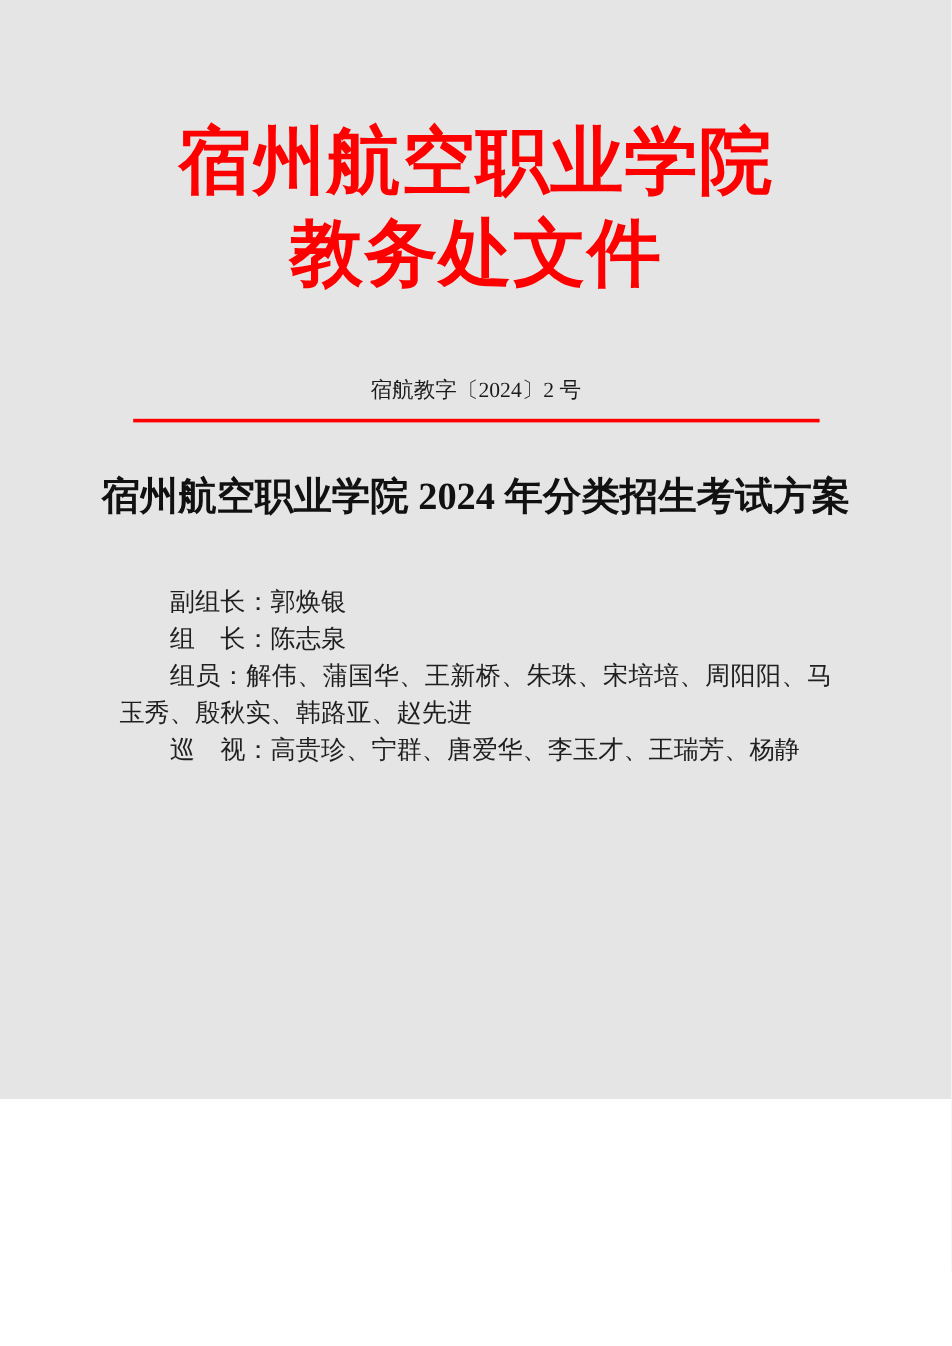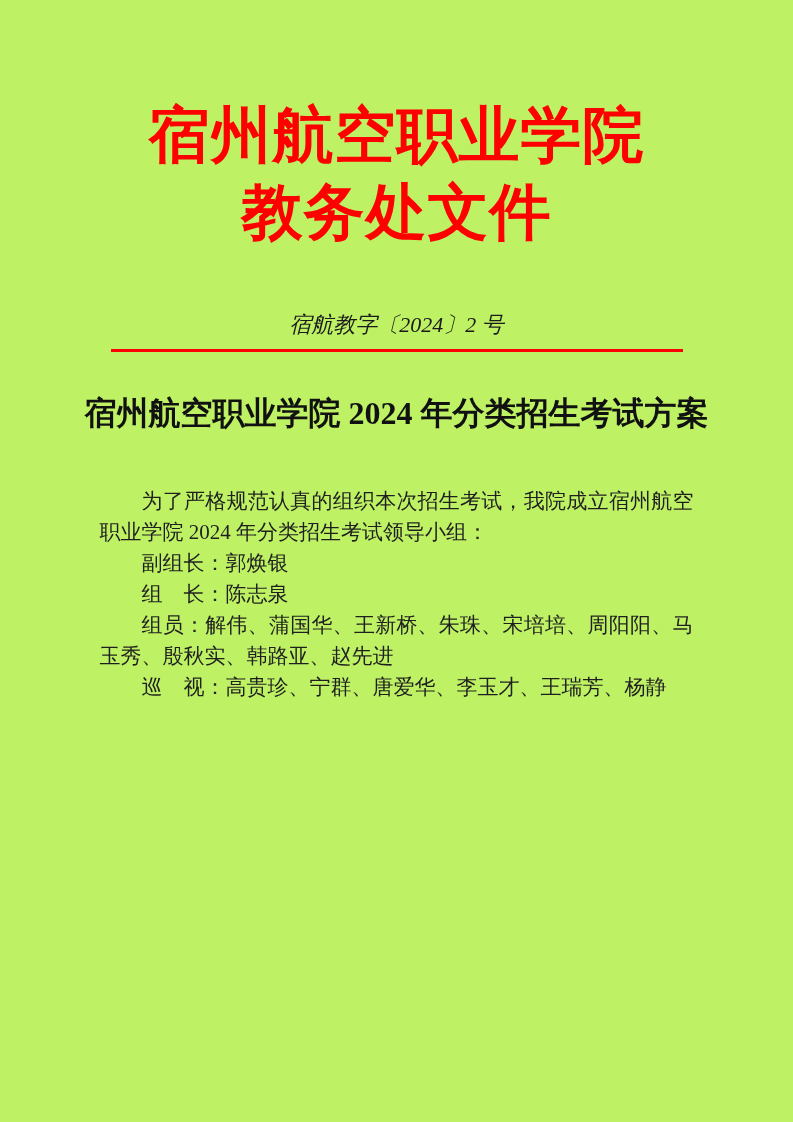--- a/index.html
+++ b/index.html
@@ -10,9 +10,9 @@
   .page {
     position: relative;
     width: 793px;
-    height: 1122px;
+    height: 916px;
     margin: 0 auto;
-    background: #bef264;
+    background: #e5e5e5;
     overflow: hidden;
     font-family: "Liberation Serif", "DejaVu Serif", serif;
     color: #1f1f1f;

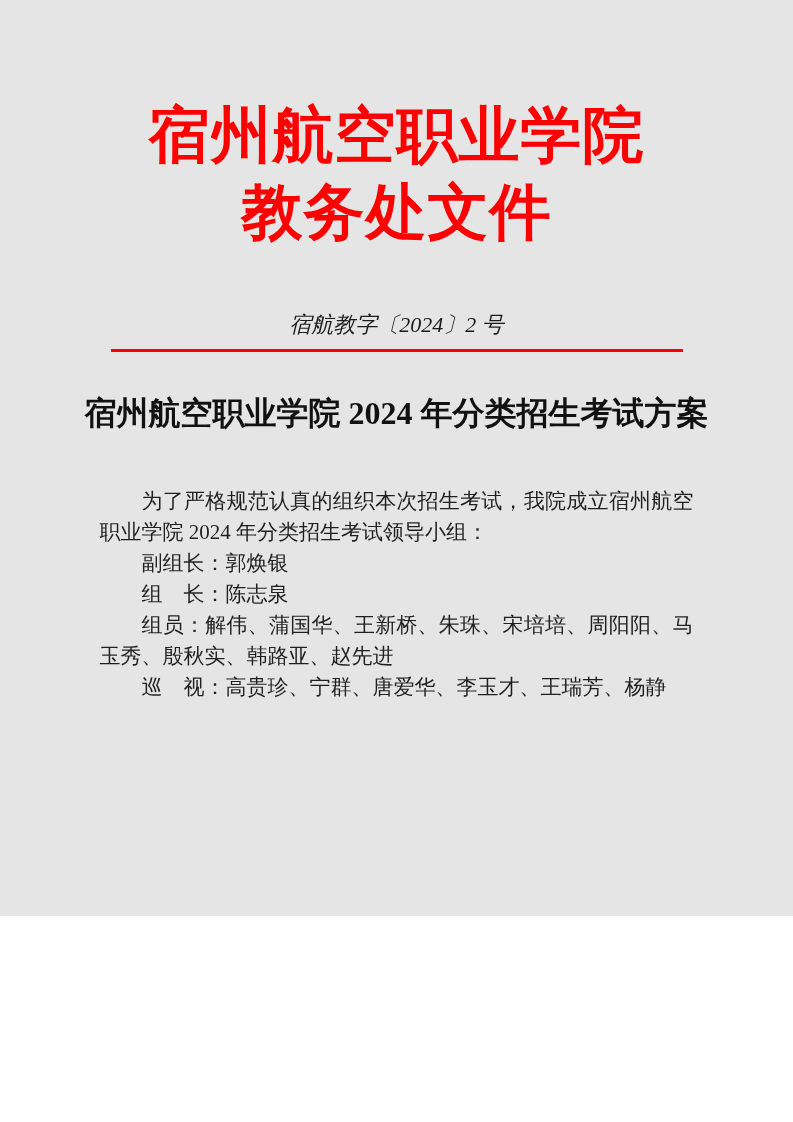--- a/index.html
+++ b/index.html
@@ -33,11 +33,10 @@
   .doc-number {
     margin-top: 60px;
     text-align: center;
-    font-size: 22px;
+    font-size: 18px;
     line-height: 28px;
     color: #1a1a1a;
     font-family: "Liberation Serif", "DejaVu Serif", serif;
-    font-style: italic;
   }
   .red-rule {
     width: 572px;

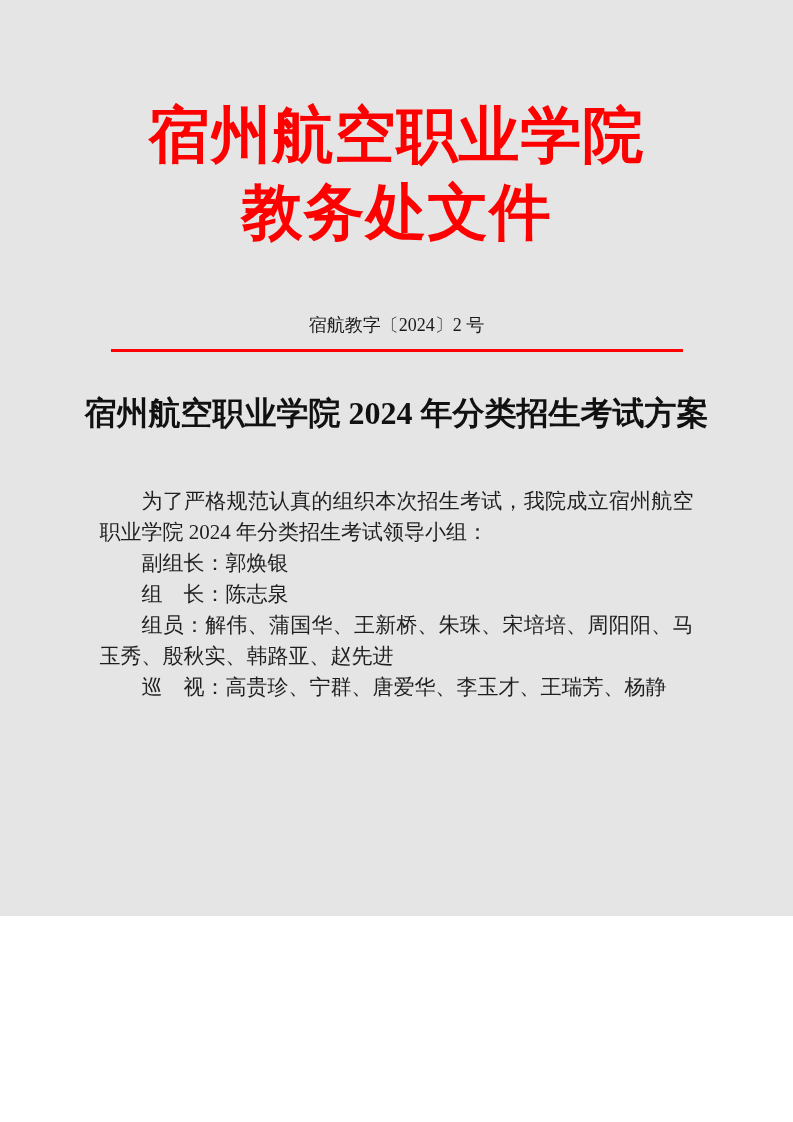--- a/index.html
+++ b/index.html
@@ -96,7 +96,6 @@
 
 
 
-      <p class="para">为了严格规范认真的组织本次招生考试，我院成立宿州航空职业学院 2024 年分类招生考试领导小组：</p>
 
       <p class="para">副组长：郭焕银</p>
 

